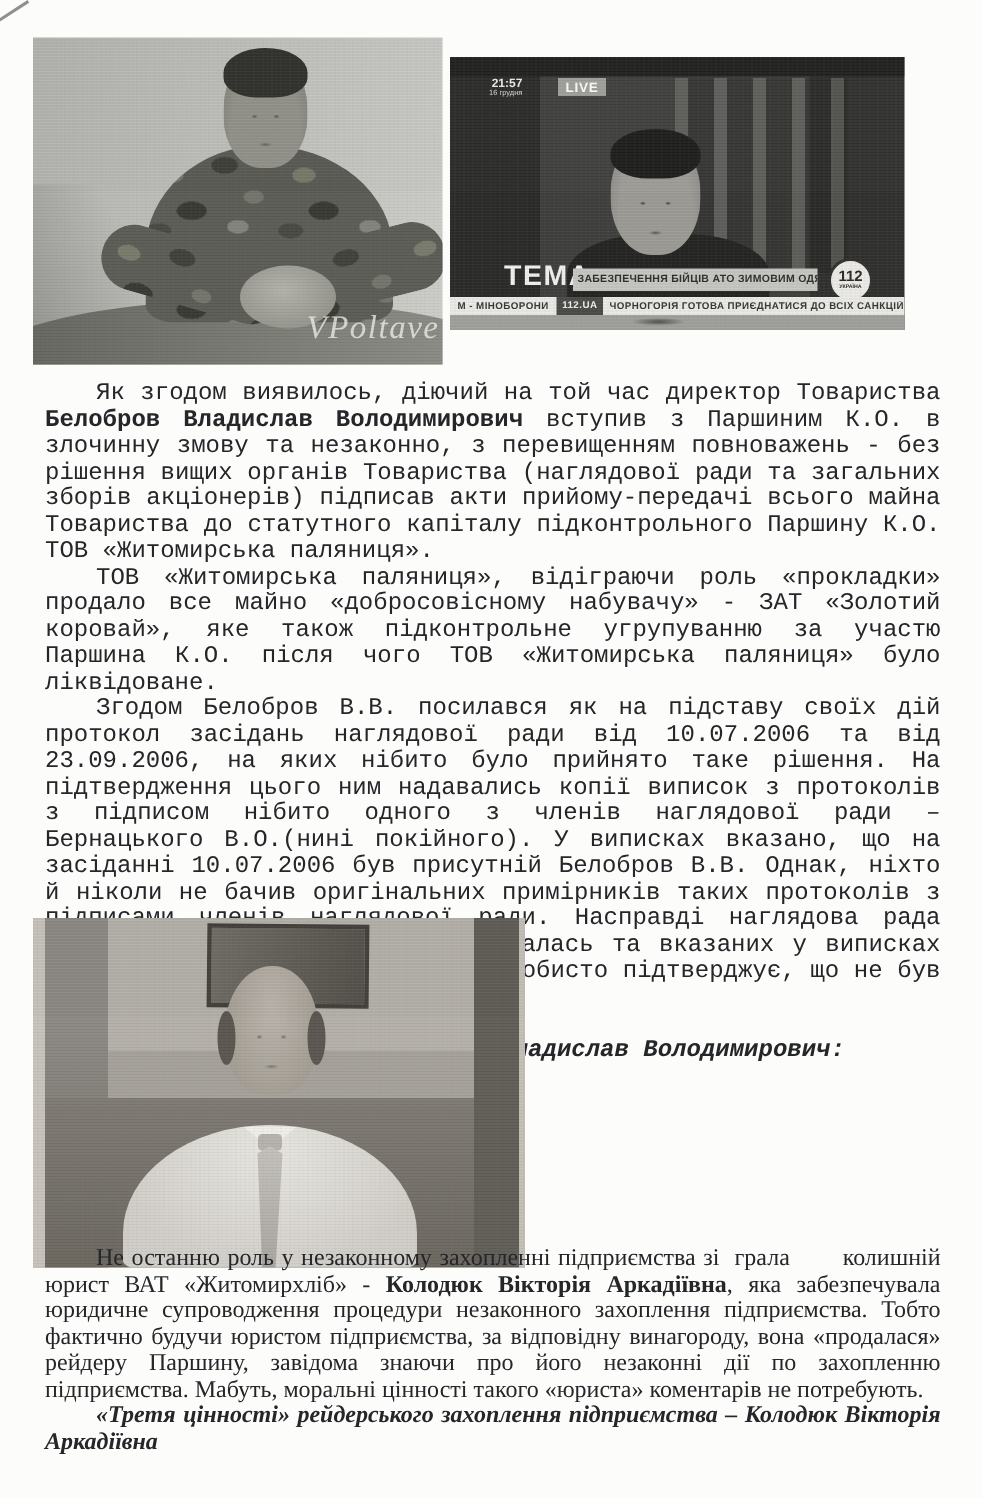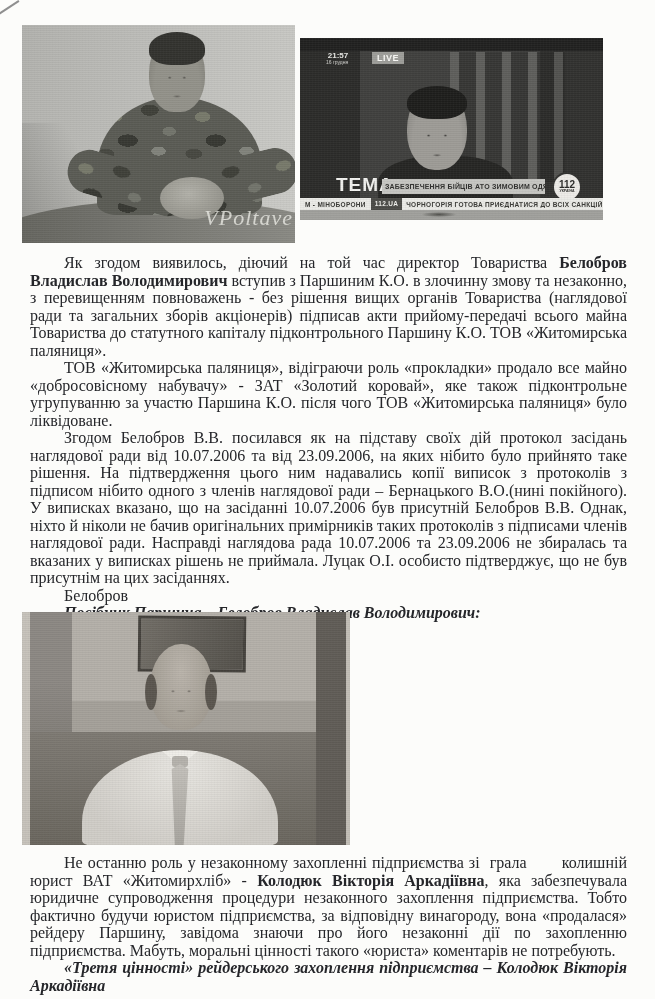--- a/index.html
+++ b/index.html
@@ -136,7 +136,7 @@
     text-align:justify;color:#25262a;}
   .textblock p{margin:0;text-indent:34px;}
   .cap{font-weight:bold;font-style:italic;}
-  .main-text{top:254px;}
+  .main-text{top:254px;font-family:Liberation Mono, monospace;}
   .bottom-text{top:854px;}
 </style>
 </head>

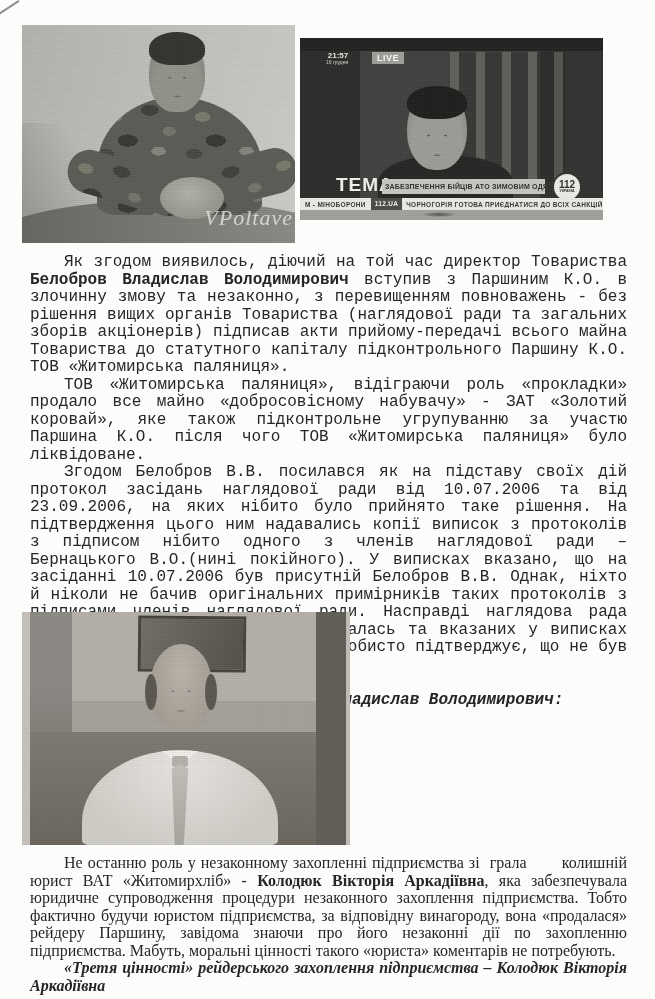--- a/index.html
+++ b/index.html
@@ -137,7 +137,7 @@
   .textblock p{margin:0;text-indent:34px;}
   .cap{font-weight:bold;font-style:italic;}
   .main-text{top:254px;font-family:Liberation Mono, monospace;}
-  .bottom-text{top:854px;}
+  .bottom-text{top:830px;}
 </style>
 </head>
 <body>

